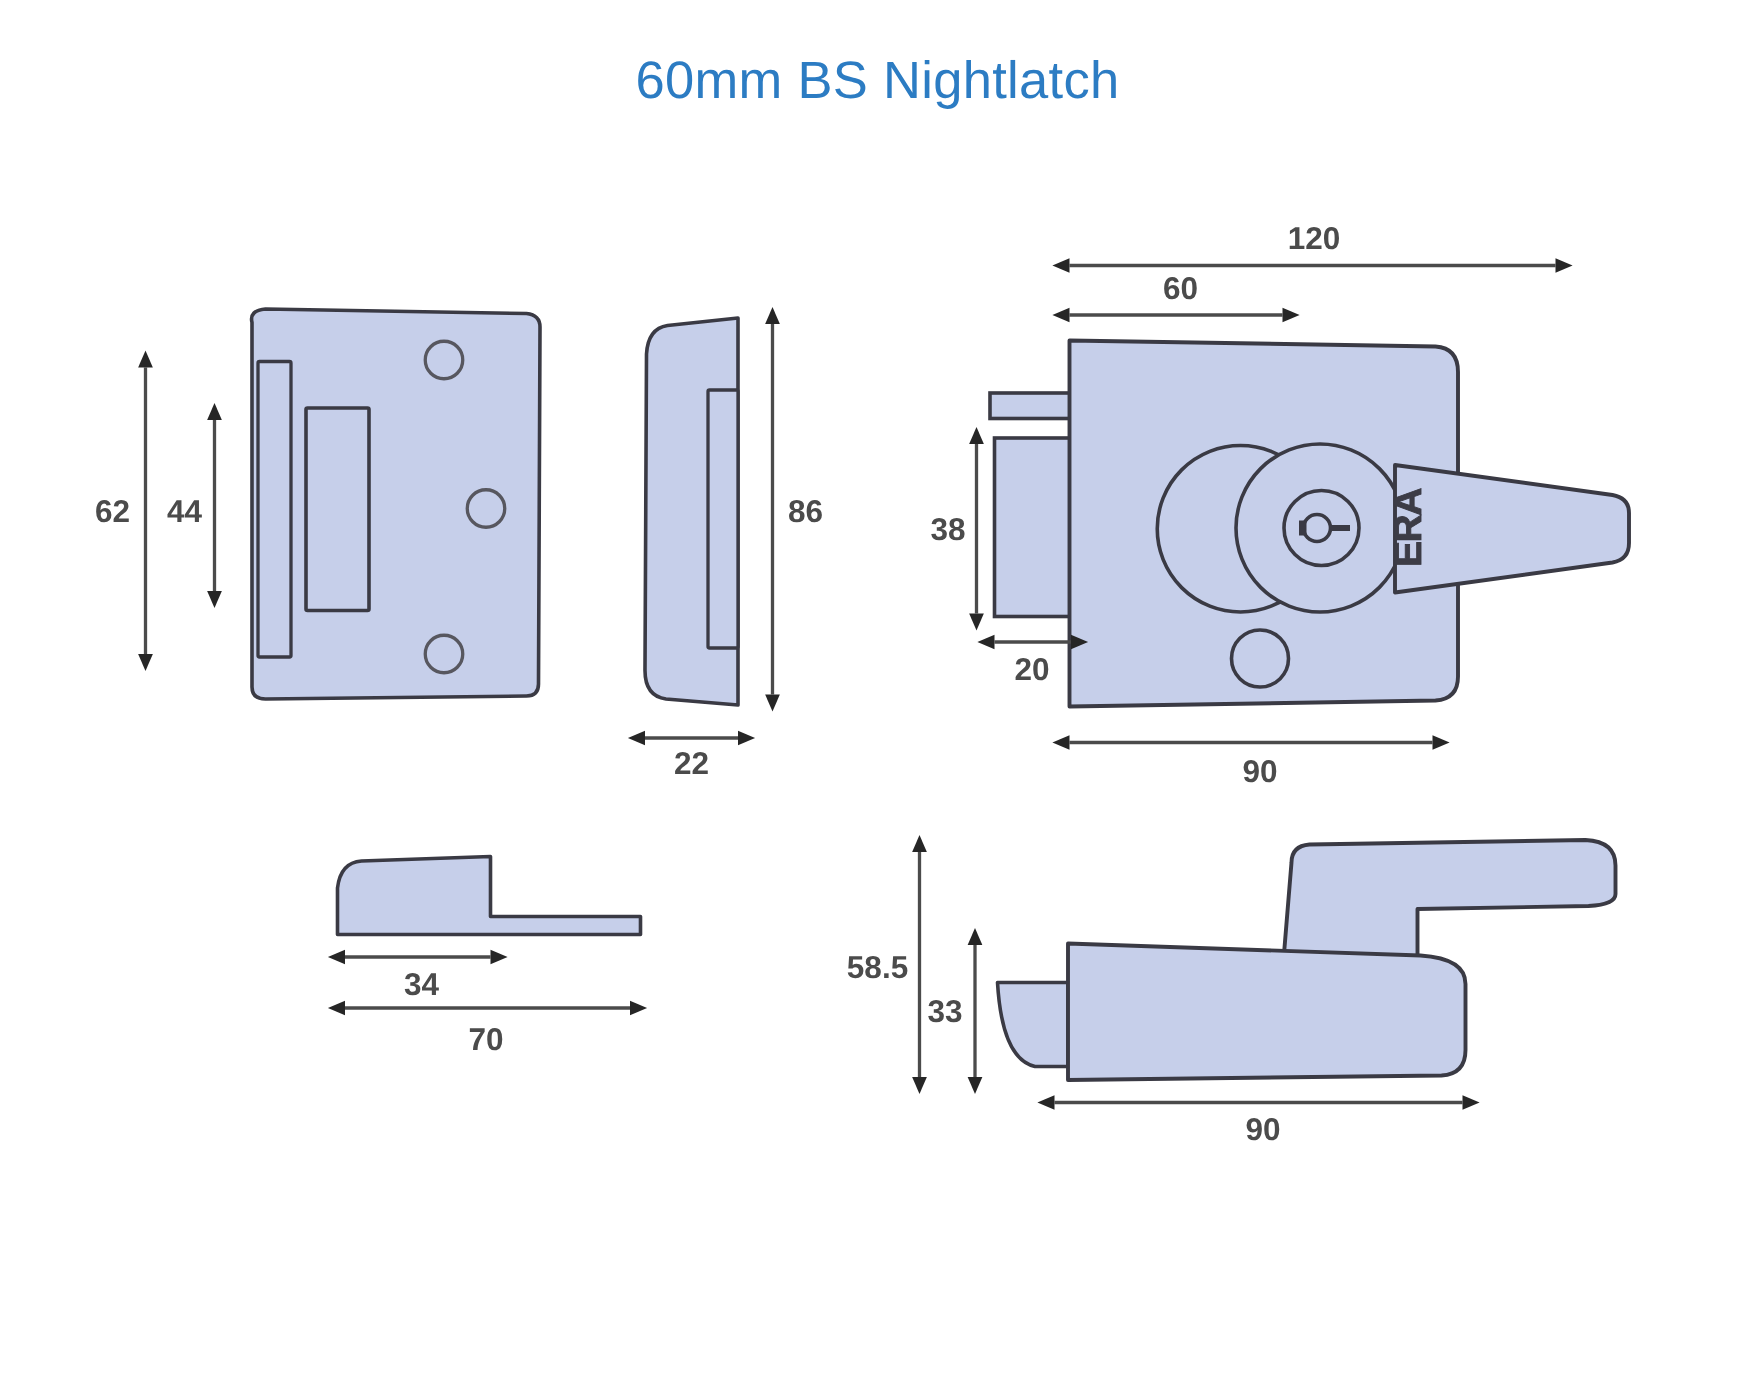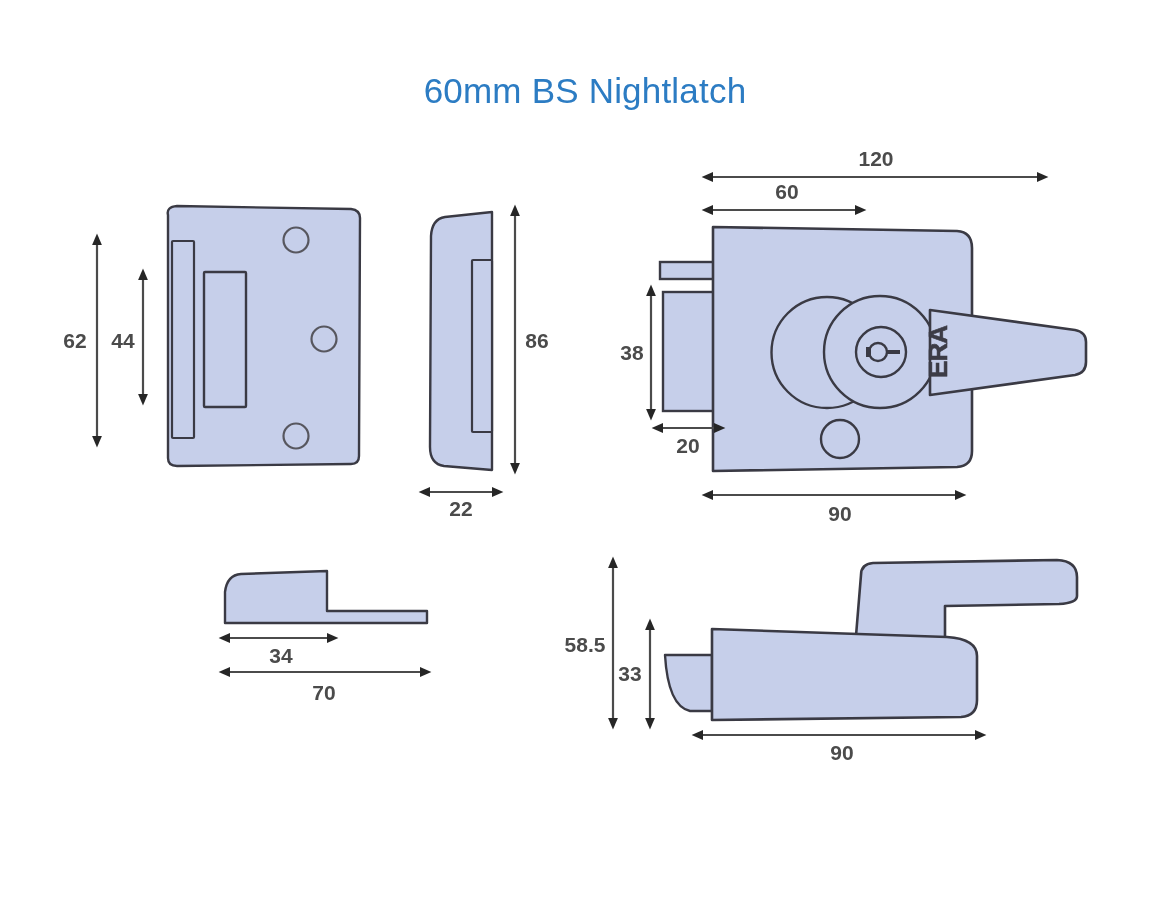--- a/index.html
+++ b/index.html
@@ -32,7 +32,6 @@
     color: #2c7cc3;
     font-family: "Liberation Sans", sans-serif;
     white-space: nowrap;
-    margin-top: 37px;
   }
   #drawing {
     position: absolute;

